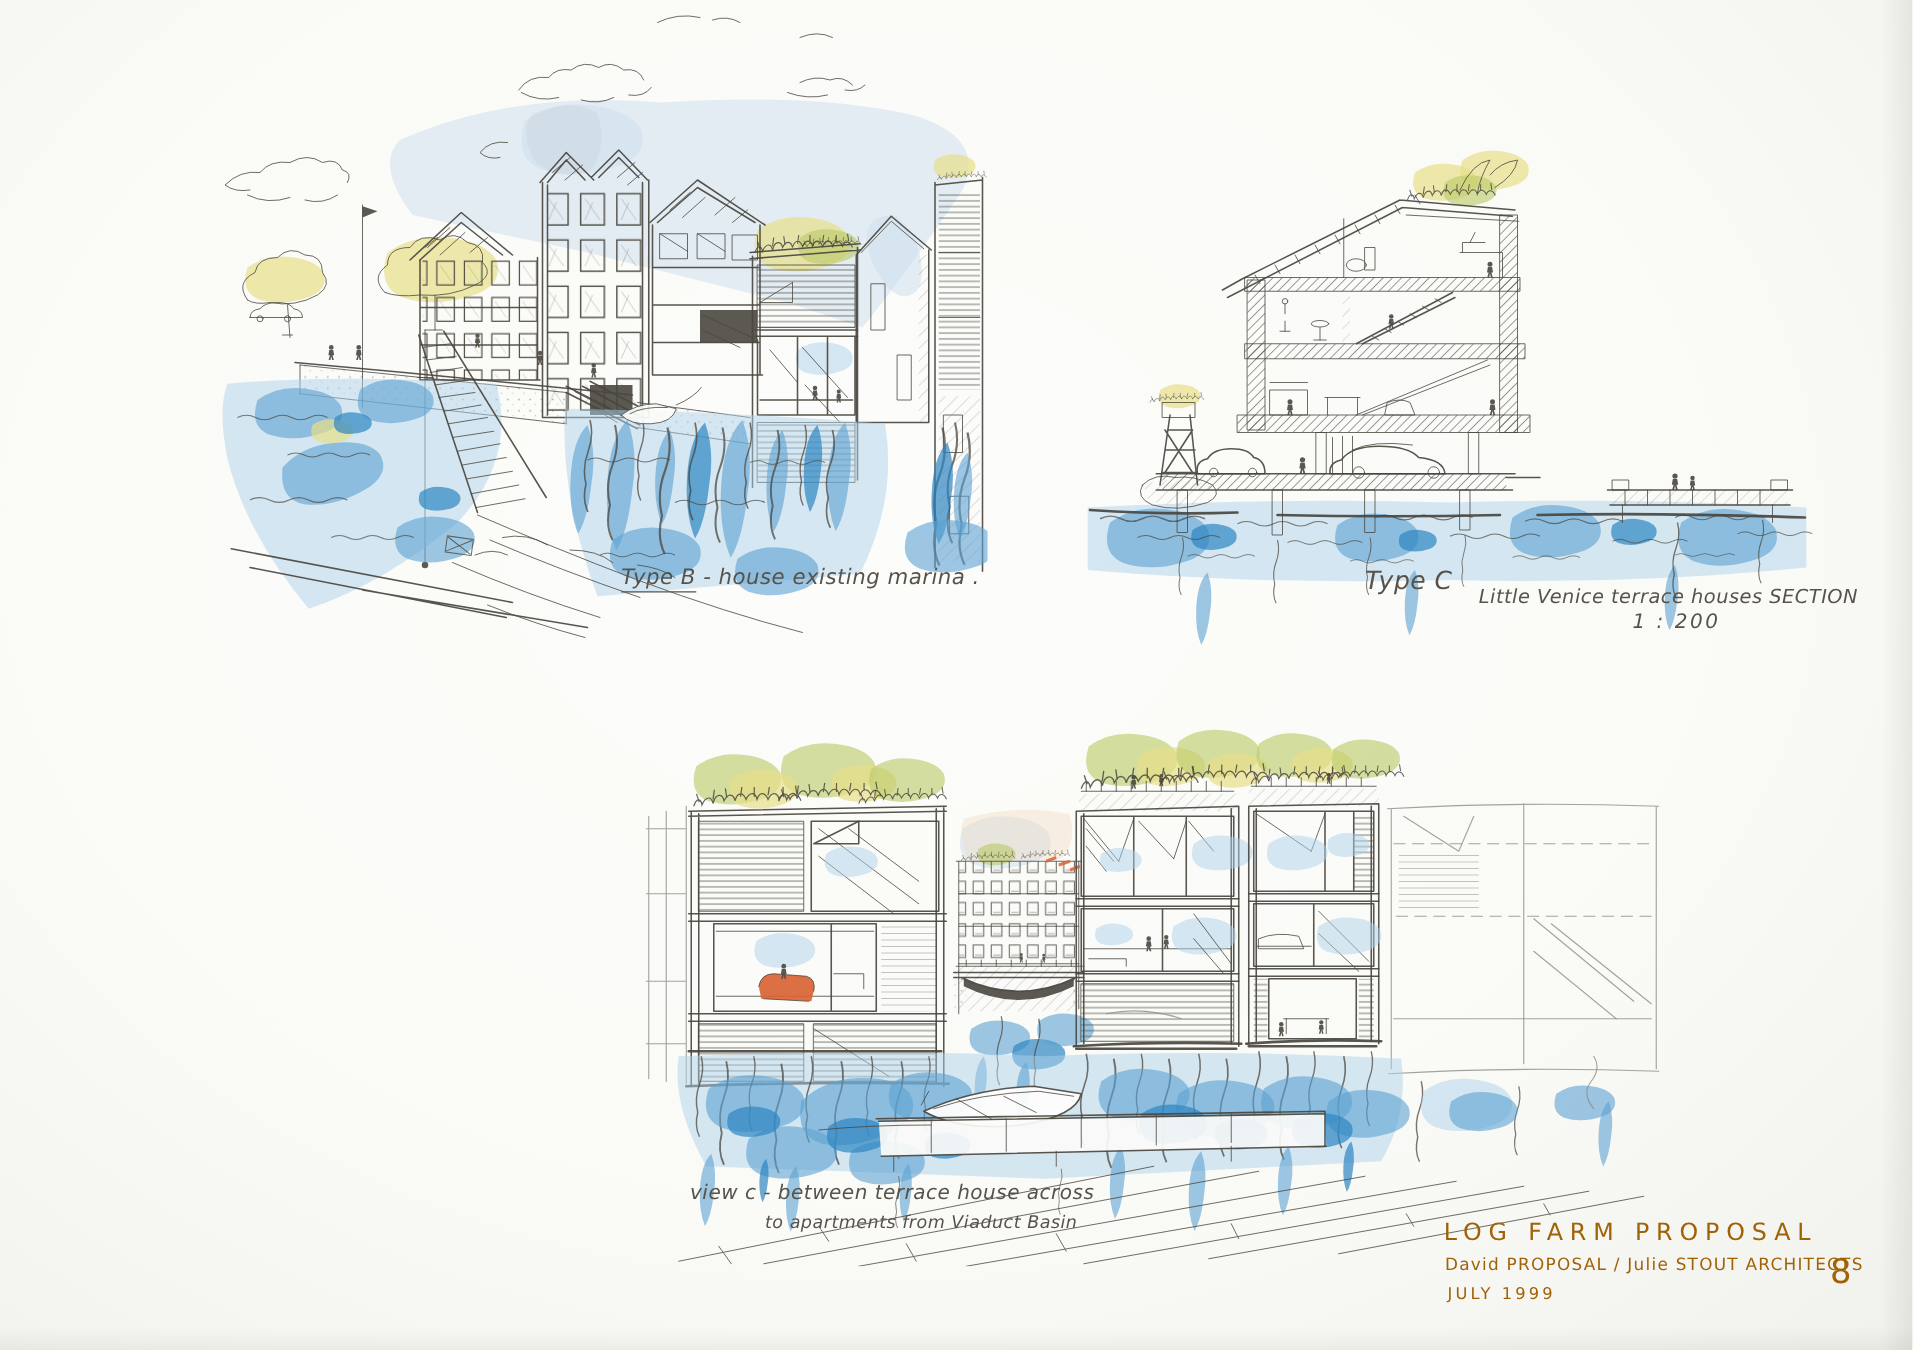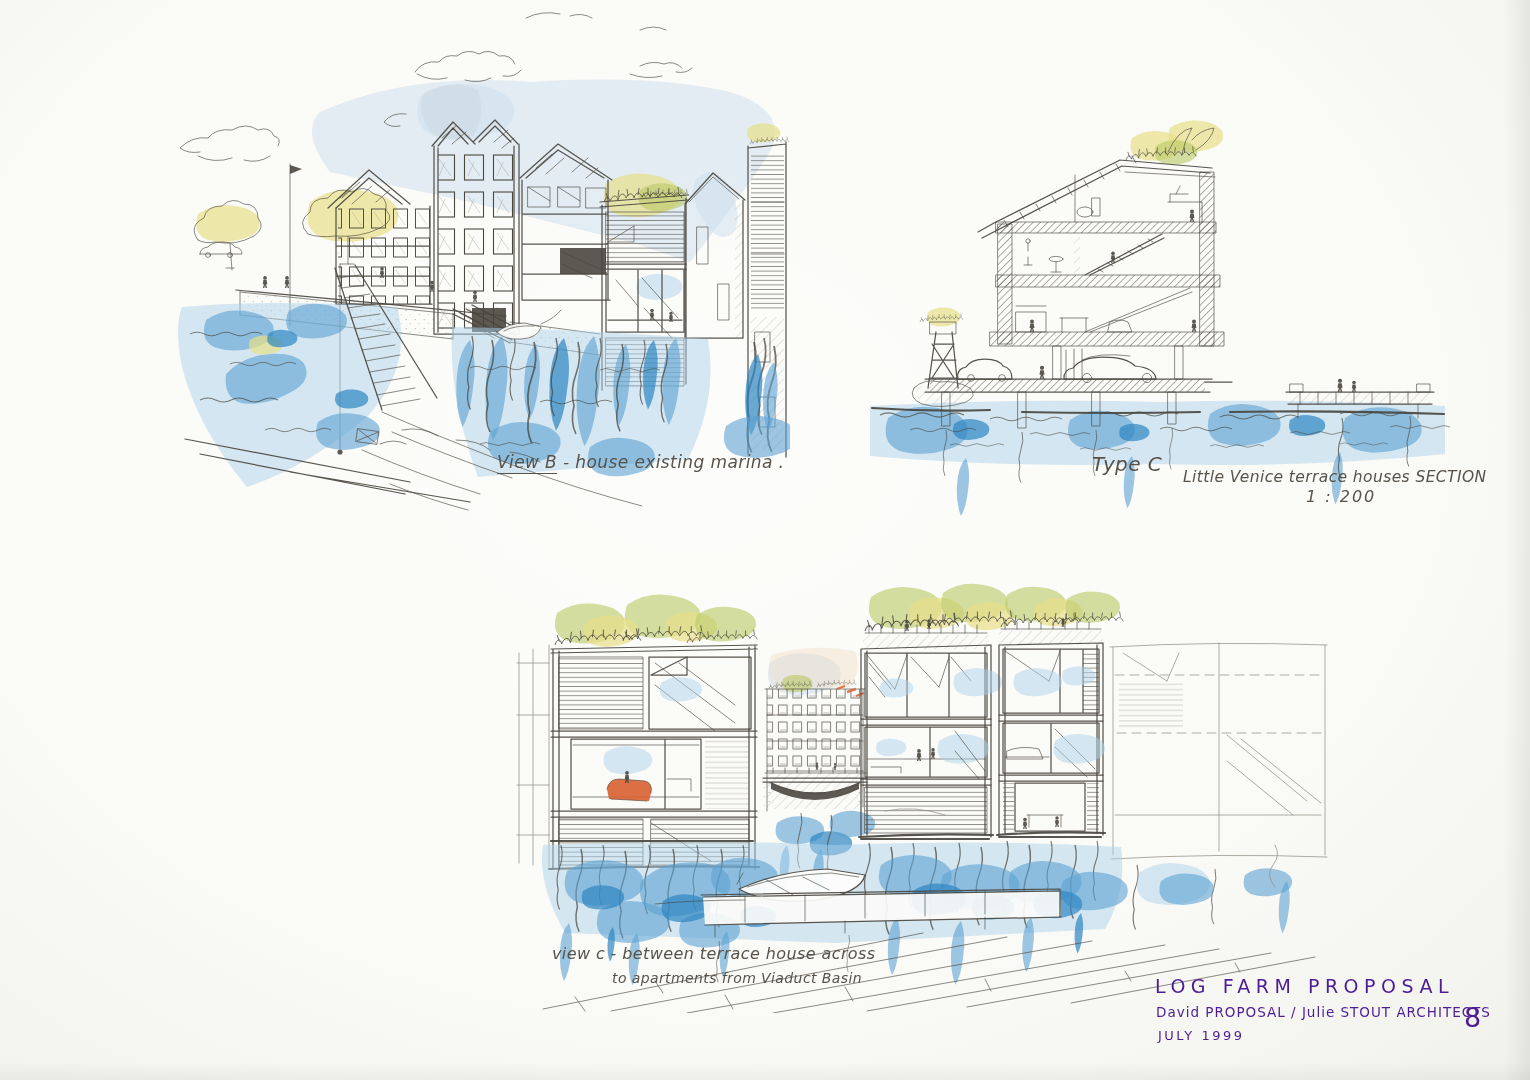--- a/index.html
+++ b/index.html
@@ -551,7 +551,7 @@
 </svg>
 
 <div class="abs hand" style="left:497px;top:452px;font-size:17px">
-  <span class="ul">View B</span>
+  <span class="ul">Type B</span>
   <span>- house existing marina .</span>
 </div>
 

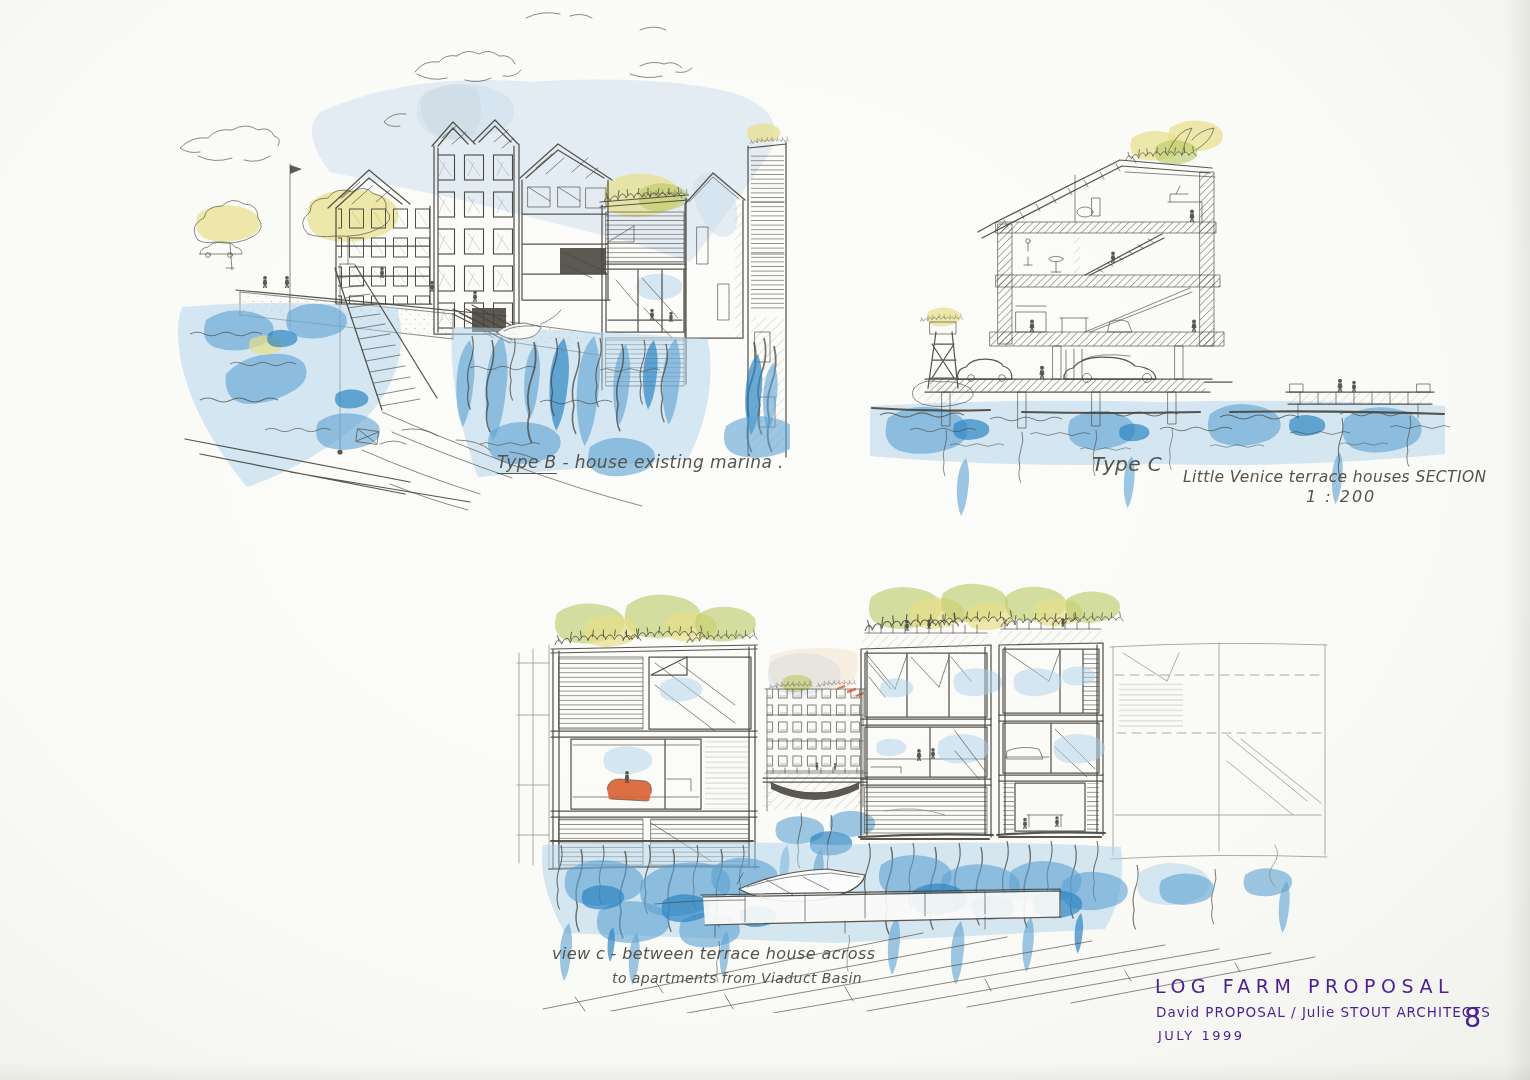--- a/index.html
+++ b/index.html
@@ -35,7 +35,7 @@
   .org{fill:var(--wc-orange);stroke:none;opacity:.92}
   .hand{color:var(--text);font-style:italic;letter-spacing:.4px;white-space:nowrap}
   .hand .ul{border-bottom:1.6px solid currentColor;padding-bottom:1px}
-  .arch{color:#4c1d95;white-space:nowrap}
+  .arch{color:#a16207;white-space:nowrap}
 </style>
 </head>
 <body>

